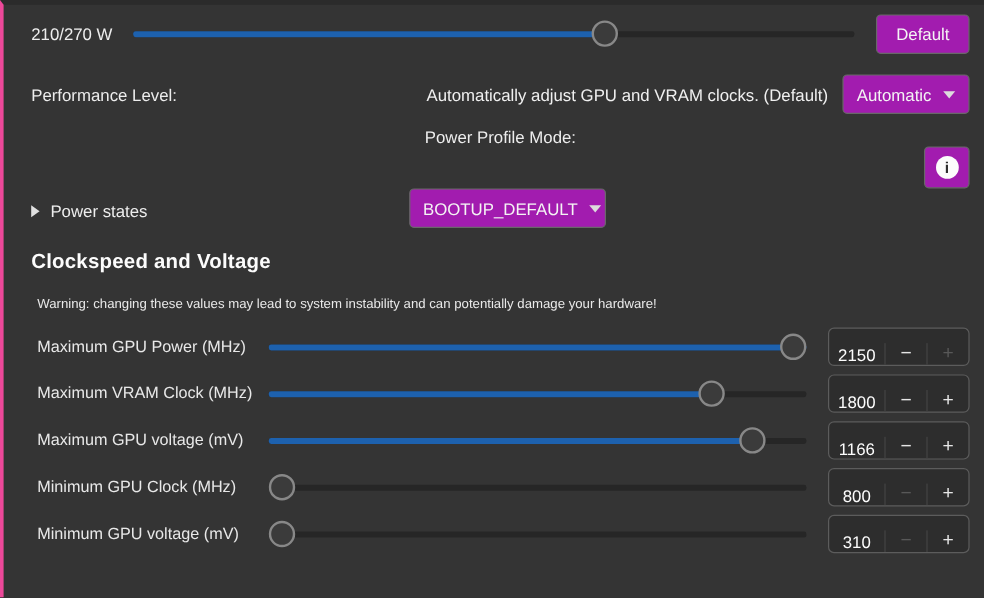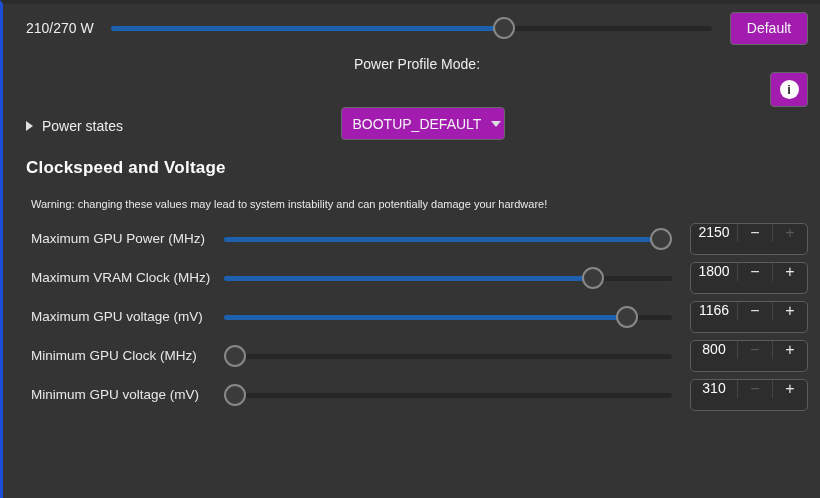--- a/index.html
+++ b/index.html
@@ -14,7 +14,7 @@
     width: 820px; height: 498px;
     padding: 0 12px 0 23px;
     border-top: 4px solid #2b2b2b;
-    border-left: 3px solid #1d4ed8;
+    border-left: 3px solid #ec4899;
     position: relative;
   }
   .row { display: flex; align-items: center; }

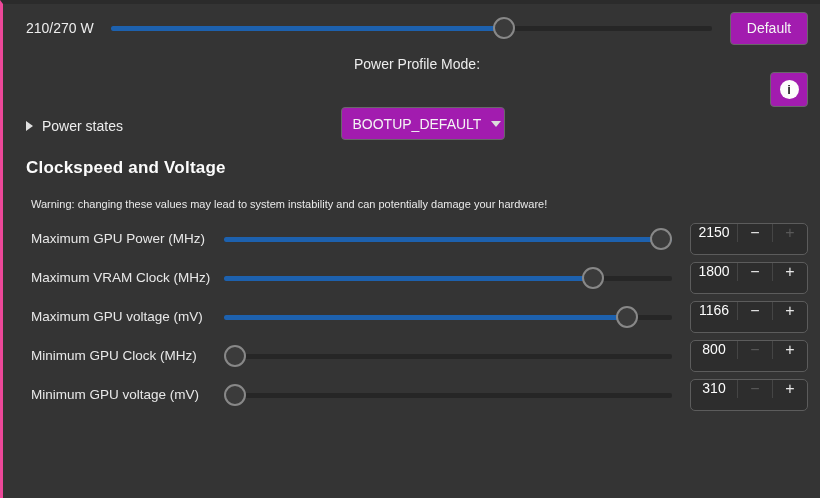--- a/index.html
+++ b/index.html
@@ -144,6 +144,14 @@
   </div>
 
 
+  <div class="row perf-level-row">
+    <span class="field-label">Performance Level:</span>
+    <span class="perf-desc">Automatically adjust GPU and VRAM clocks. (Default)</span>
+    <button class="btn dropdown automatic-dd">
+      <span>Automatic</span>
+      <span class="chevron-down"></span>
+    </button>
+  </div>
 
   <div class="row power-profile-row">
     <span class="field-label">Power Profile Mode:</span>

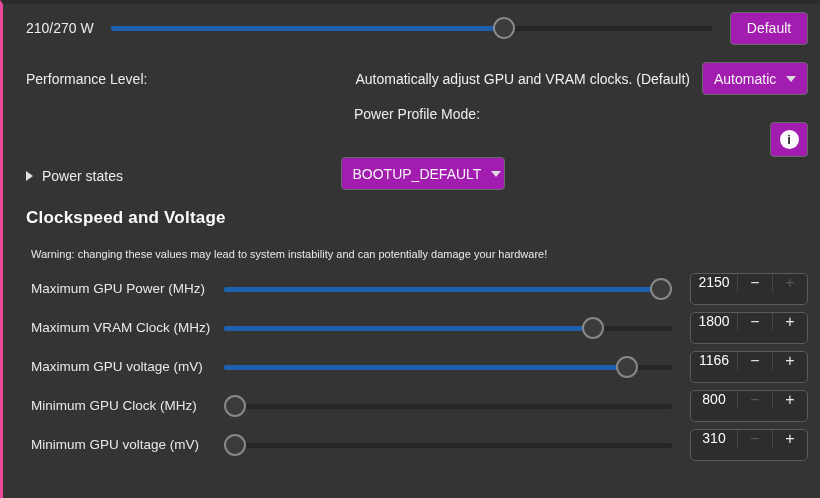--- a/index.html
+++ b/index.html
@@ -108,7 +108,7 @@
   }
   .spinbox {
     width: 118px; height: 32px; margin-left: 18px; flex: none;
-    display: flex; align-items: flex-start;
+    display: flex; align-items: flex-end;
     background: #2d2d2d;
     border: 1px solid #5c5c5c;
     border-radius: 5px;

